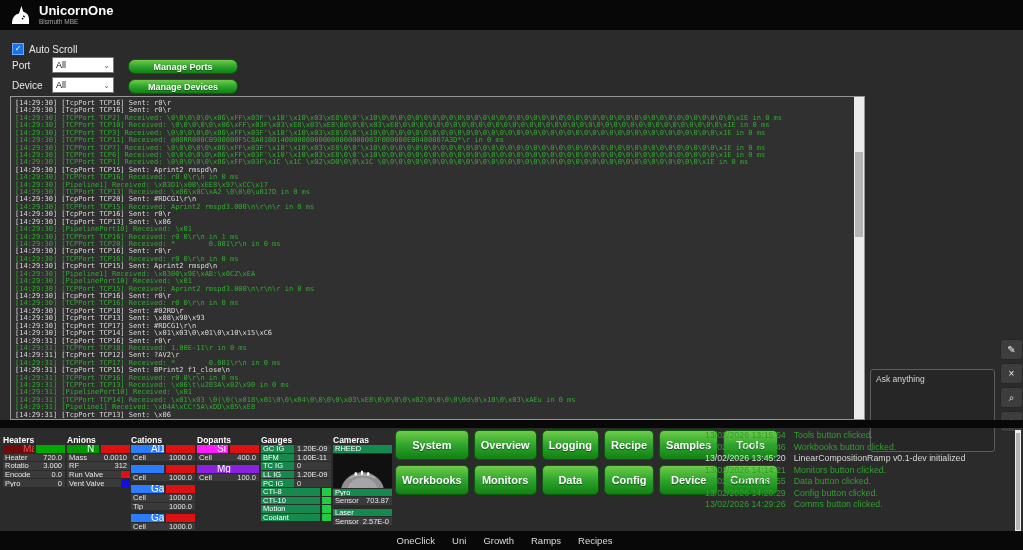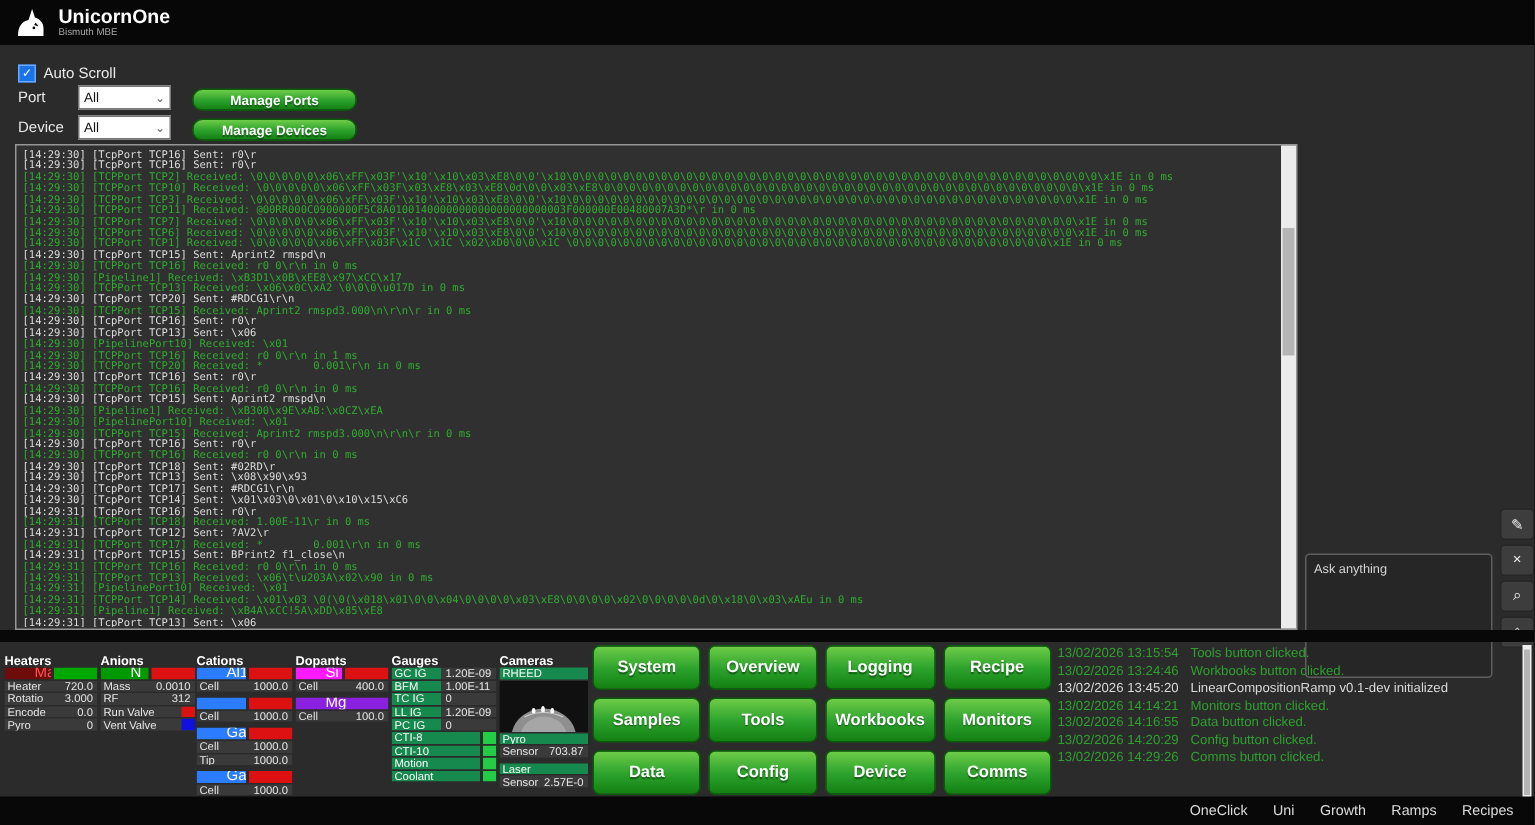--- a/index.html
+++ b/index.html
@@ -74,7 +74,7 @@
   .rheed{width:100%;height:34px;display:block;background:#101010;margin-bottom:1px;}
   
   .navgrid{position:absolute;left:395px;top:430px;width:306px;height:100px;display:grid;
-           grid-template-columns:repeat(4,1fr);grid-template-rows:repeat(3,1fr);gap:5px 5px;}
+           grid-template-columns:repeat(6,1fr);grid-template-rows:repeat(3,1fr);gap:5px 5px;}
   .navbtn{border-radius:5px;font-size:11px;}
   
   .eventlog{position:absolute;left:705px;top:430px;width:308px;height:104px;overflow:hidden;

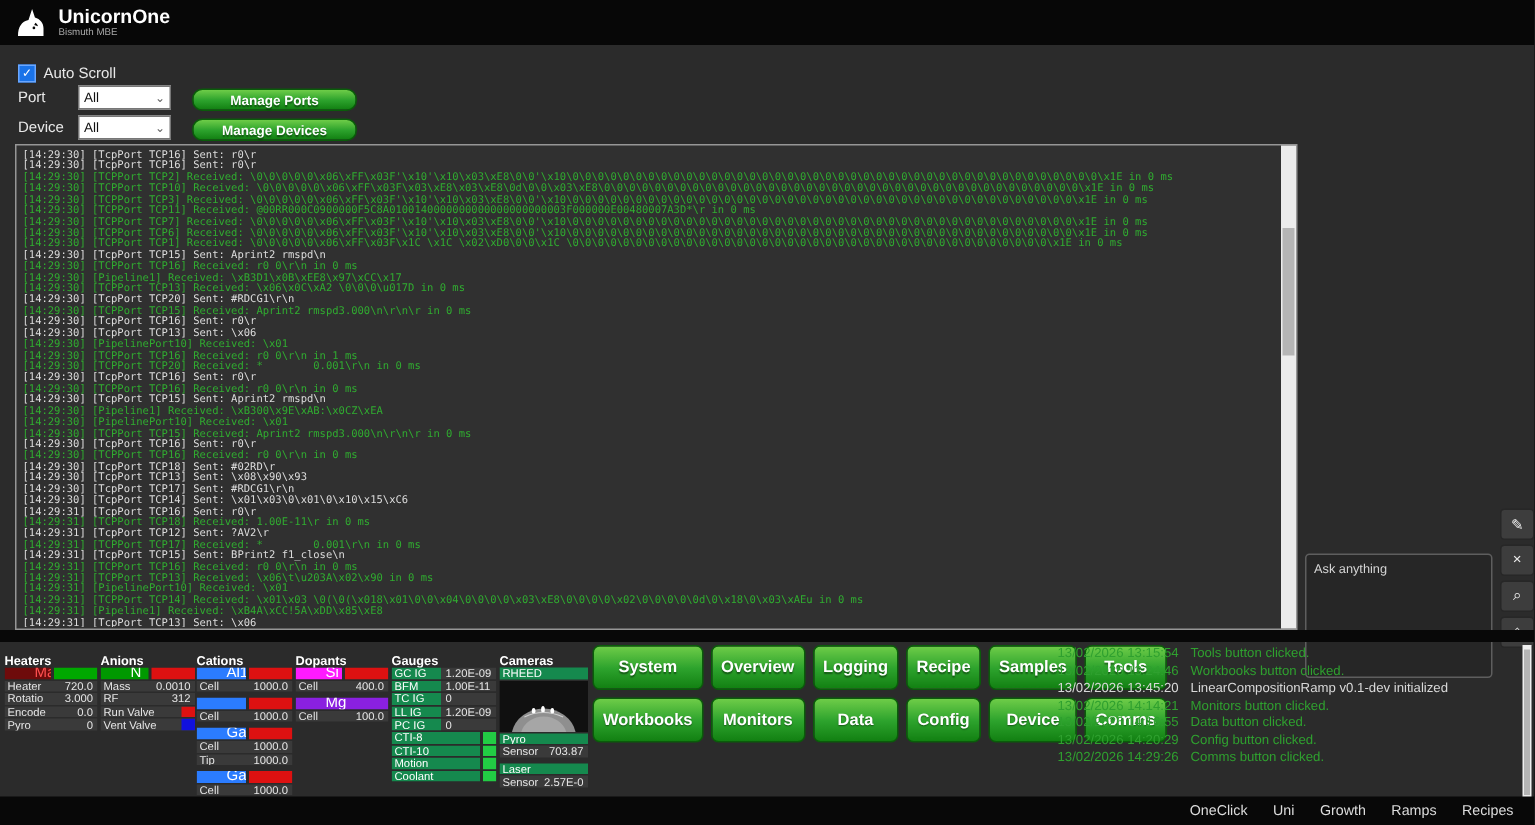--- a/index.html
+++ b/index.html
@@ -49,7 +49,7 @@
   
   .sep1{position:absolute;left:0;top:420px;width:100%;height:8px;background:#080808;}
   .footer{position:absolute;left:0;top:531px;width:100%;height:19px;background:#080808;
-          display:flex;justify-content:flex-end;align-items:center;gap:17px;
+          display:flex;justify-content:center;align-items:center;gap:17px;
           padding-right:14px;box-sizing:border-box;}
   .flink{color:#dcdcdc;font-size:9.5px;}
   

